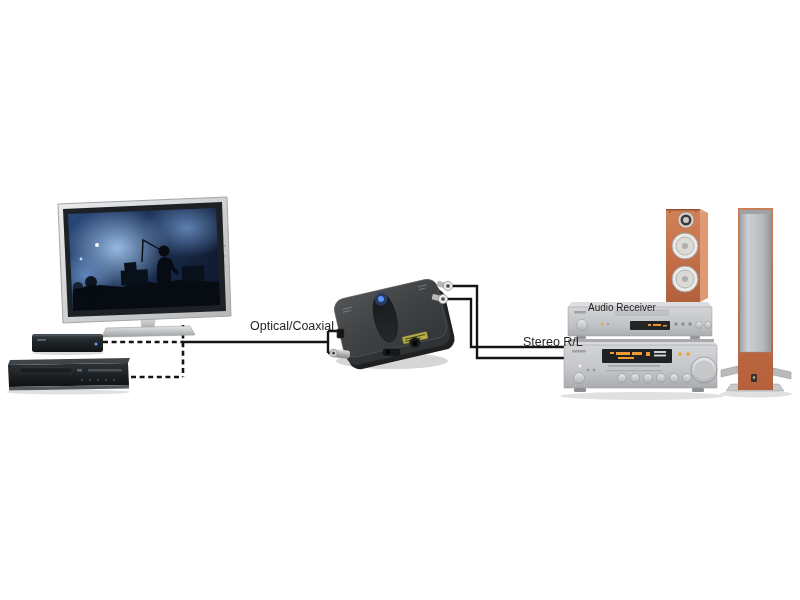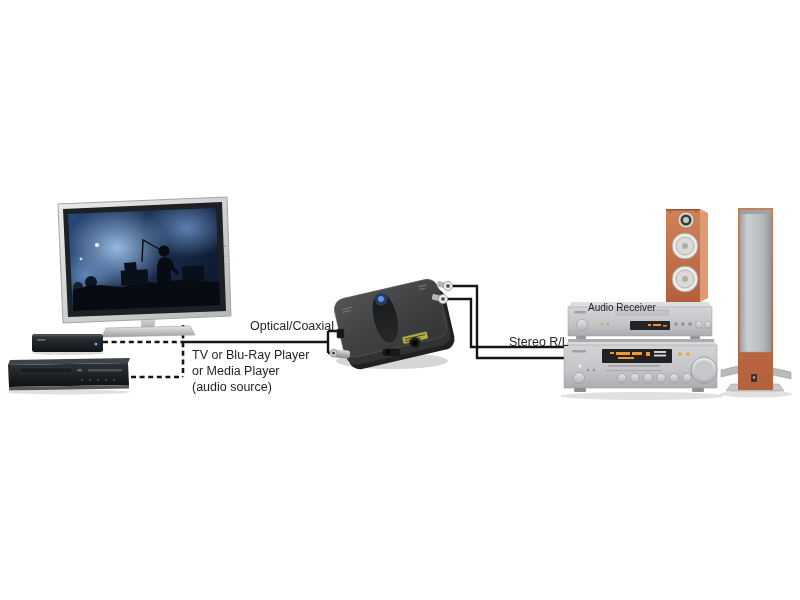--- a/index.html
+++ b/index.html
@@ -328,7 +328,7 @@
     <div>(audio source)</div>
   </div>
 
-  <div class="lbl" style="left:509px;top:334px;">Stereo R/L</div>
+  <div class="lbl" style="left:523px;top:334px;">Stereo R/L</div>
 
   <div class="lbl" style="left:588px;top:271px;font-size:10px;margin-top:29px;">Audio Receiver</div>
 

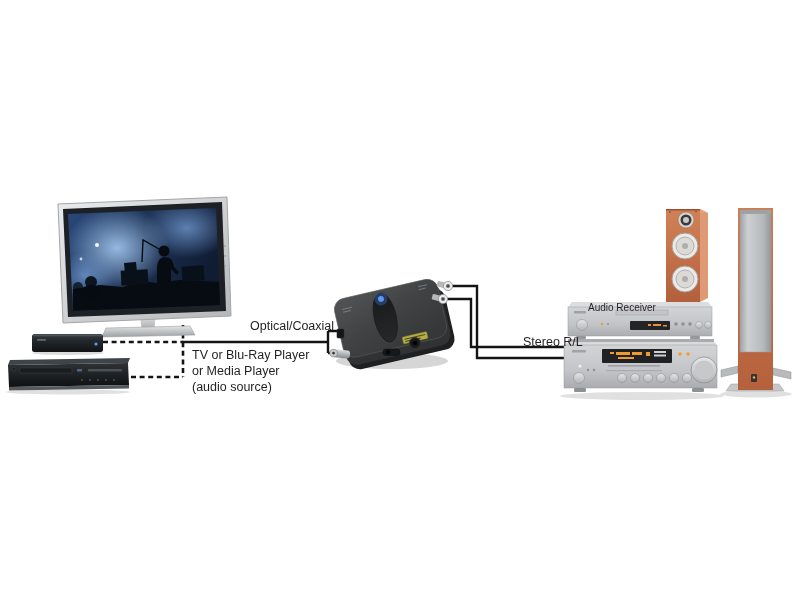--- a/index.html
+++ b/index.html
@@ -322,11 +322,6 @@
 
   <div class="lbl" style="left:250px;top:318px;">Optical/Coaxial</div>
 
-  <div class="lbl" style="left:192px;top:347px;">
-    <div>TV or Blu-Ray Player</div>
-    <div>or Media Player</div>
-    <div>(audio source)</div>
-  </div>
 
   <div class="lbl" style="left:523px;top:334px;">Stereo R/L</div>
 

